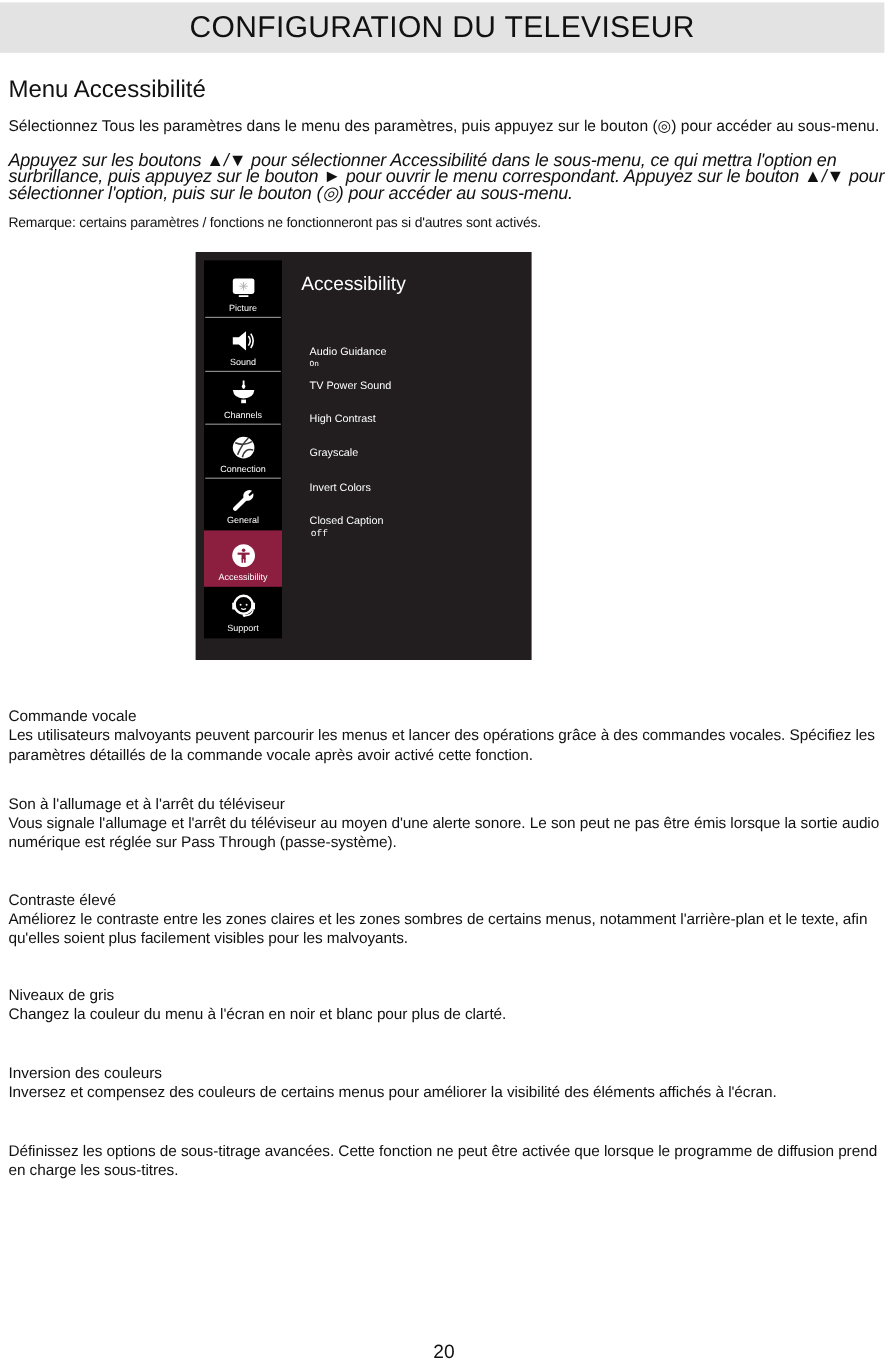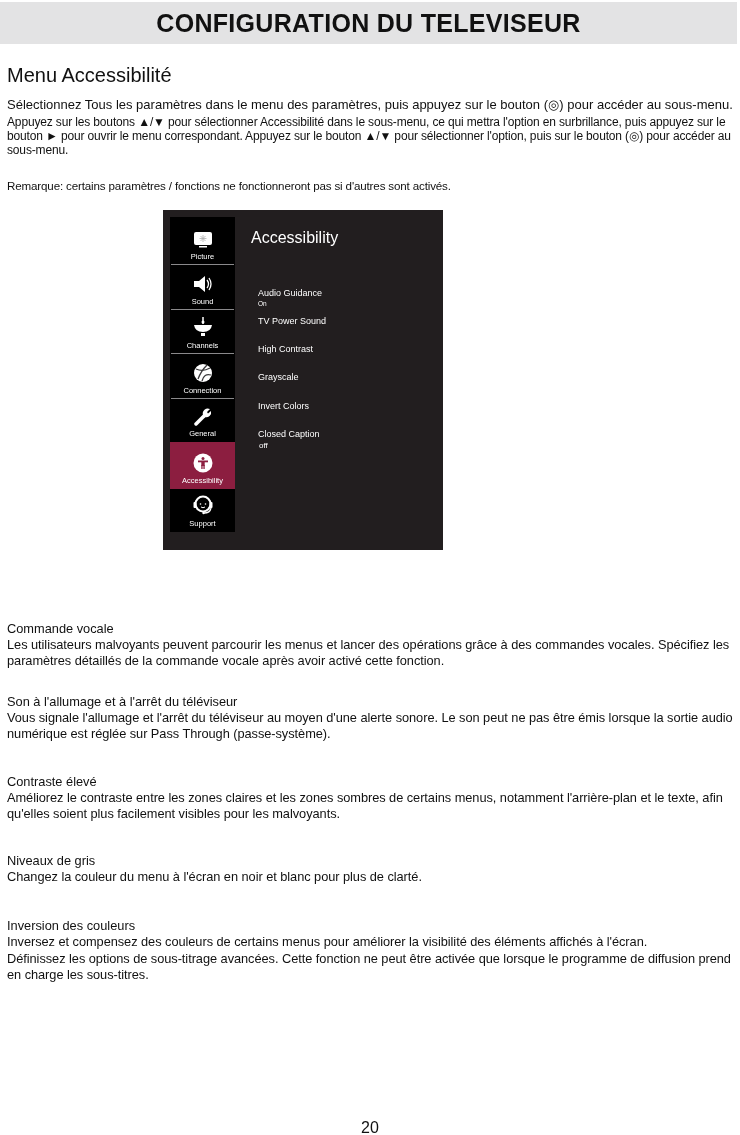--- a/index.html
+++ b/index.html
@@ -7,7 +7,7 @@
   body { position: relative; font-family: "Liberation Sans", sans-serif; color: #1a1a1a; overflow: hidden; }
 
   .header-bar { position: absolute; left: 0; top: 2px; width: 737px; height: 42px; background: #e3e3e4; display: flex; align-items: center; justify-content: center; }
-  .header-title { font-size: 25px; letter-spacing: 0.3px; color: #111; font-weight: bold; }
+  .header-title { font-size: 25px; letter-spacing: 0.3px; color: #111; font-weight: normal; }
 
   .section-title { position: absolute; left: 7px; top: 64px; font-size: 20px; font-weight: normal; color: #111; }
 

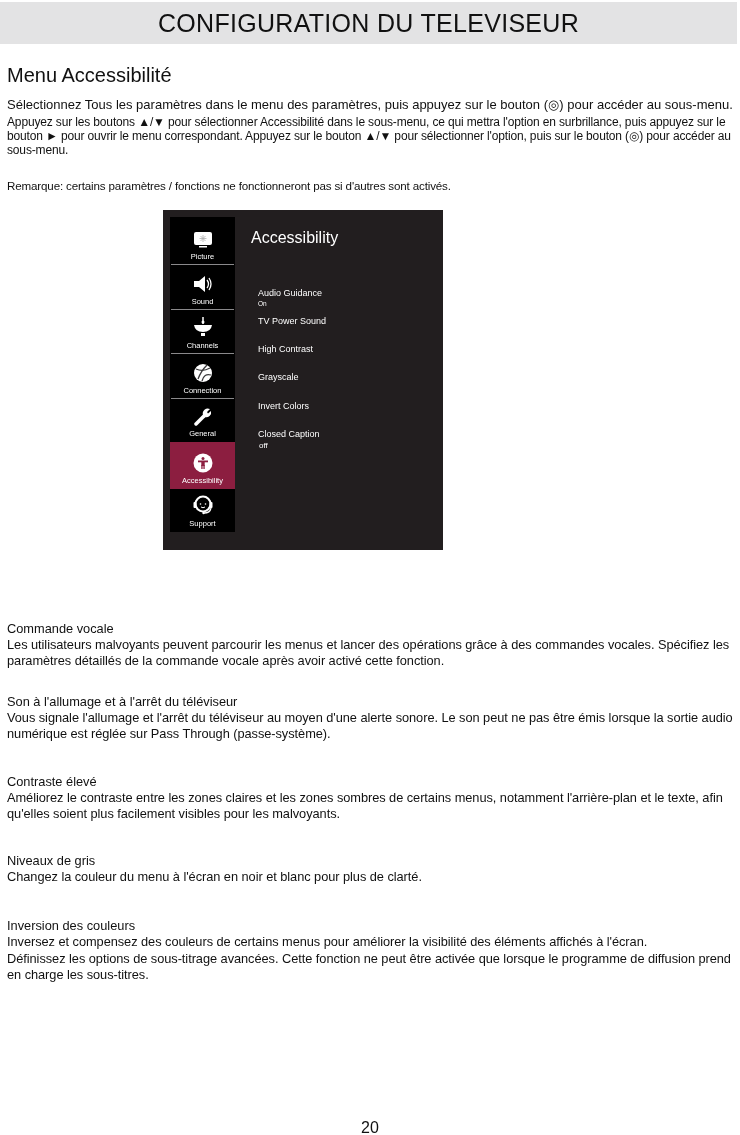--- a/index.html
+++ b/index.html
@@ -13,7 +13,7 @@
 
   .intro { position: absolute; left: 7px; width: 733px; font-size: 12.4px; line-height: 15px; color: #111; }
   .intro.p1 { top: 96px; font-size: 13px; line-height: 17px; }
-  .intro.p2 { top: 115px; font-size: 12px; letter-spacing: -0.15px; line-height: 14px; }
+  .intro.p2 { top: 127px; font-size: 15px; letter-spacing: -0.15px; line-height: 14px; font-style: italic; }
   .intro.p3 { top: 178px; font-size: 11.6px; letter-spacing: -0.15px; }
 
   

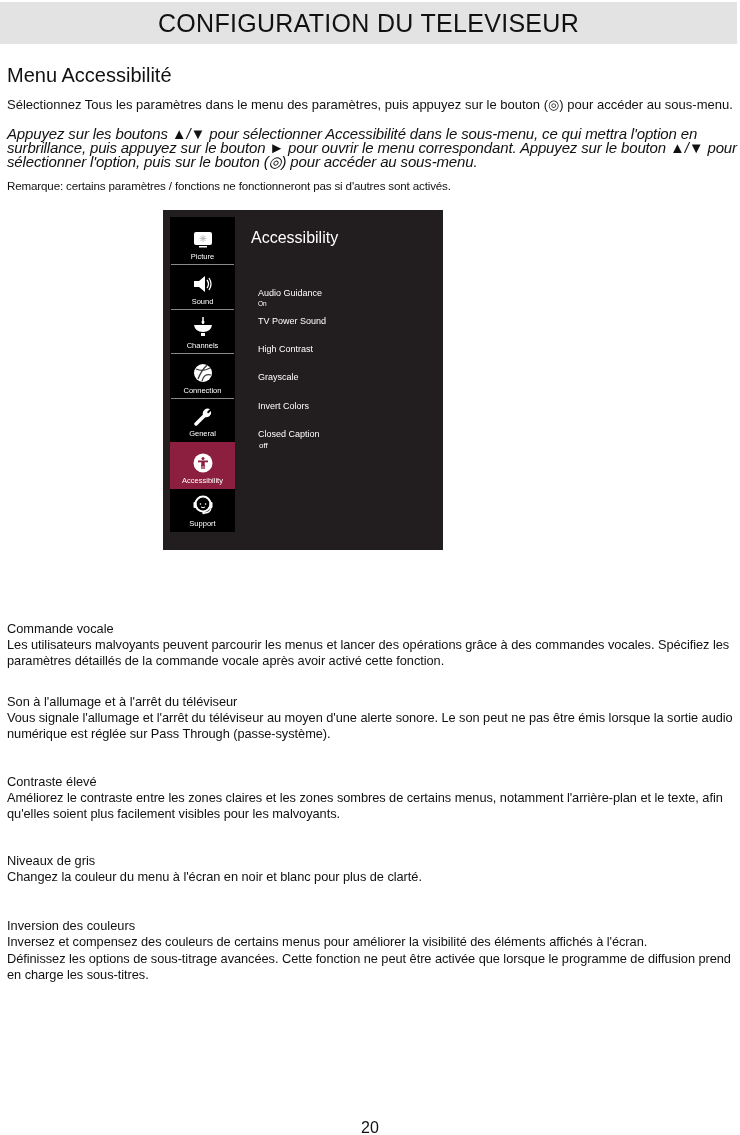--- a/index.html
+++ b/index.html
@@ -26,7 +26,7 @@
 
   .tv-heading { position: absolute; left: 88px; top: 19px; font-size: 16px; color: #ffffff; }
   .tv-option { position: absolute; left: 95px; font-size: 9px; color: #ffffff; }
-  .tv-option .sub { display: block; font-size: 6.5px; margin-top: 2px; margin-left: 0px; }
+  .tv-option .sub { display: block; font-size: 6.5px; margin-top: 2px; margin-left: 0px; font-family: Liberation Mono, monospace; }
   .tv-option .sub.off { font-size: 8px; margin-left: 1px; }
 
   .feature { position: absolute; left: 7px; width: 733px; font-size: 12.8px; line-height: 16px; color: #111; }

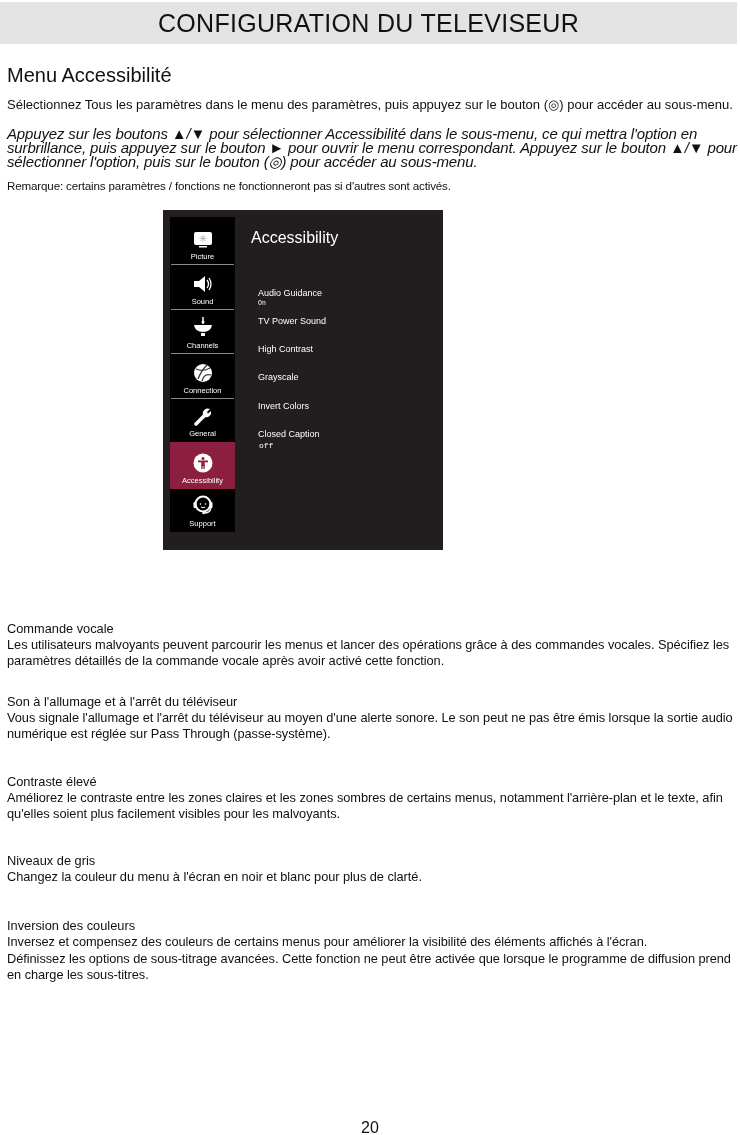--- a/index.html
+++ b/index.html
@@ -30,7 +30,7 @@
   .tv-option .sub.off { font-size: 8px; margin-left: 1px; }
 
   .feature { position: absolute; left: 7px; width: 733px; font-size: 12.8px; line-height: 16px; color: #111; }
-  .feature .f-title { display: block; margin-top: 32px; }
+  .feature .f-title { display: block; }
   .feature .f-desc { display: block; letter-spacing: -0.05px; }
 
   .page-number { position: absolute; left: 0; width: 740px; top: 1119px; text-align: center; font-size: 16px; color: #111; }

